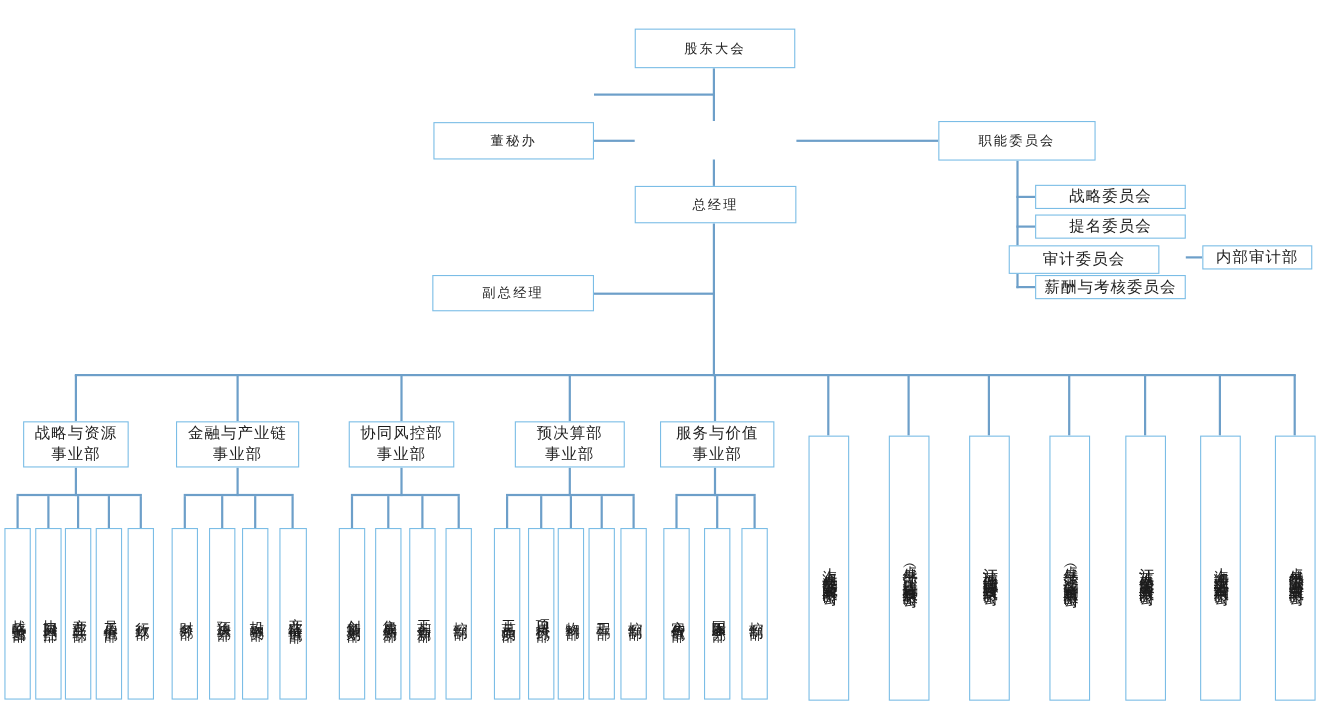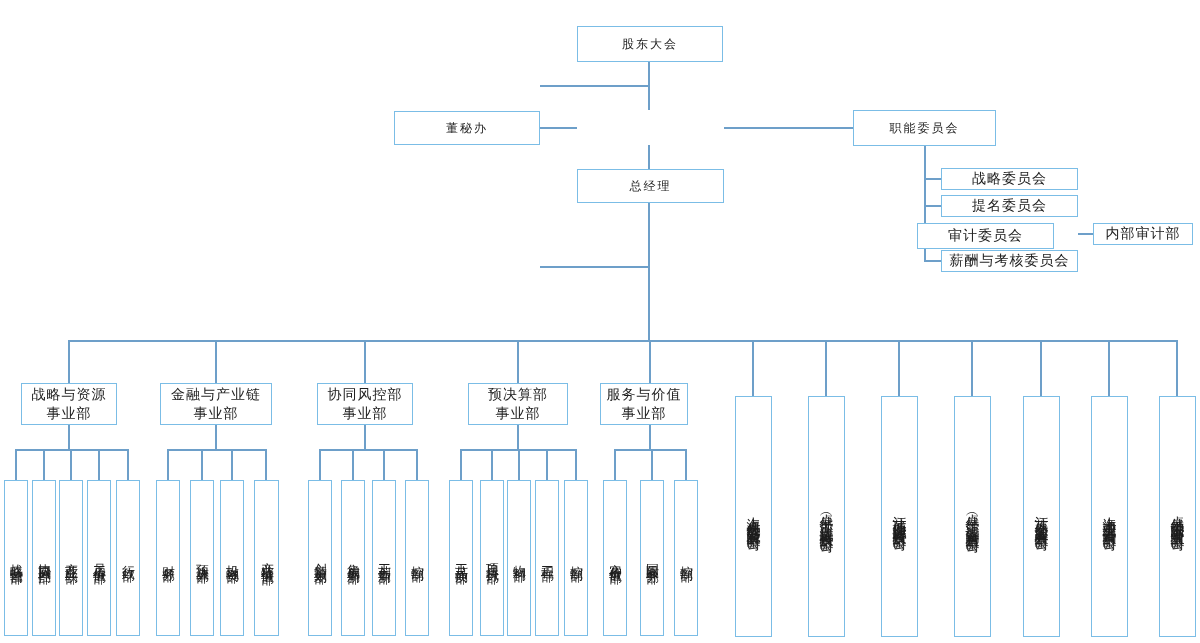--- a/index.html
+++ b/index.html
@@ -96,6 +96,7 @@
   <div class="bx hl" style="left:394px;top:111px;width:146px;height:34px;text-align:center;">董秘办</div>
   <div class="bx hl" style="left:853px;top:110px;width:143px;height:36px;">职能委员会</div>
   <div class="bx hl" style="left:577px;top:169px;width:147px;height:34px;">总经理</div>
+  <div class="bx hl" style="left:393px;top:250px;width:147px;height:33px;">副总经理</div>
 
   <div class="bx committee" style="left:941px;top:168px;width:137px;height:22px;">战略委员会</div>
   <div class="bx committee" style="left:941px;top:195px;width:137px;height:22px;">提名委员会</div>

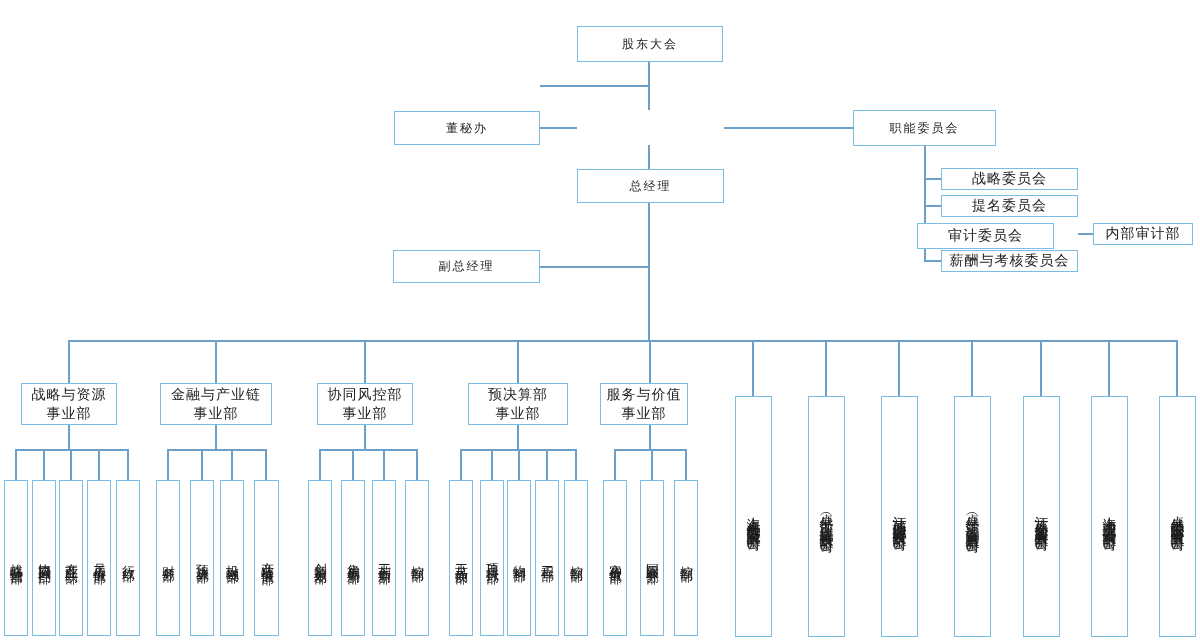--- a/index.html
+++ b/index.html
@@ -120,7 +120,7 @@
     <span>预决算部</span>
     <span>事业部</span>
   </div>
-  <div class="bx divhead" style="left:600px;top:383px;width:88px;height:42px;">
+  <div class="bx divhead" style="left:600px;top:383px;width:104px;height:42px;">
     <span>服务与价值</span>
     <span>事业部</span>
   </div>

